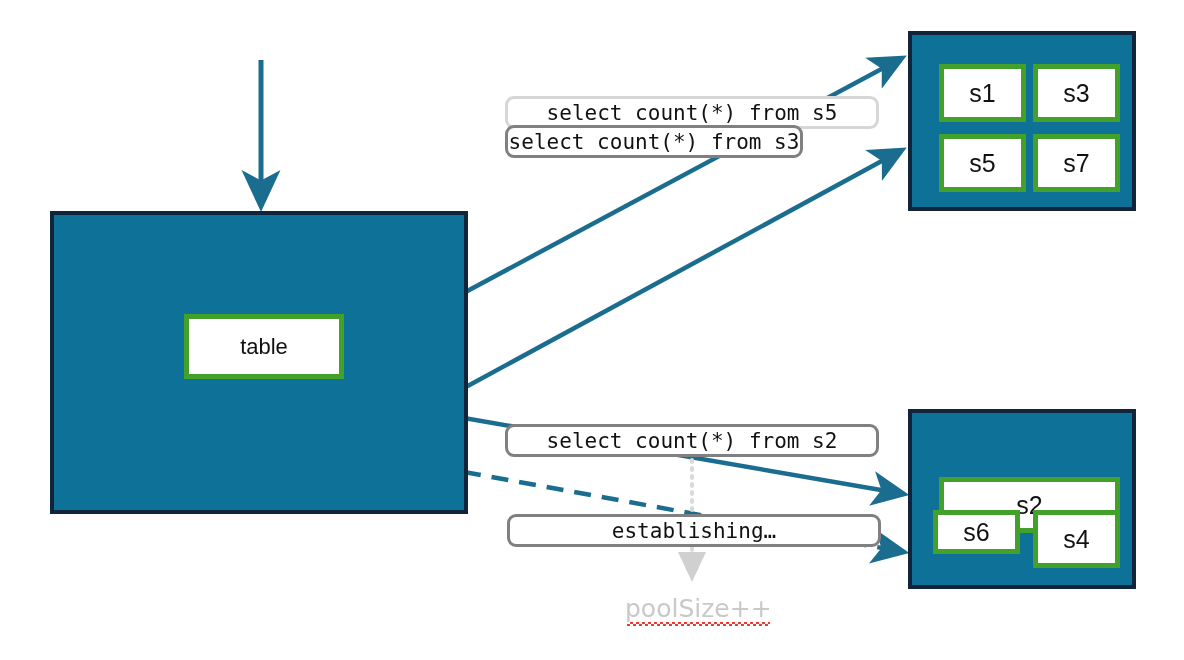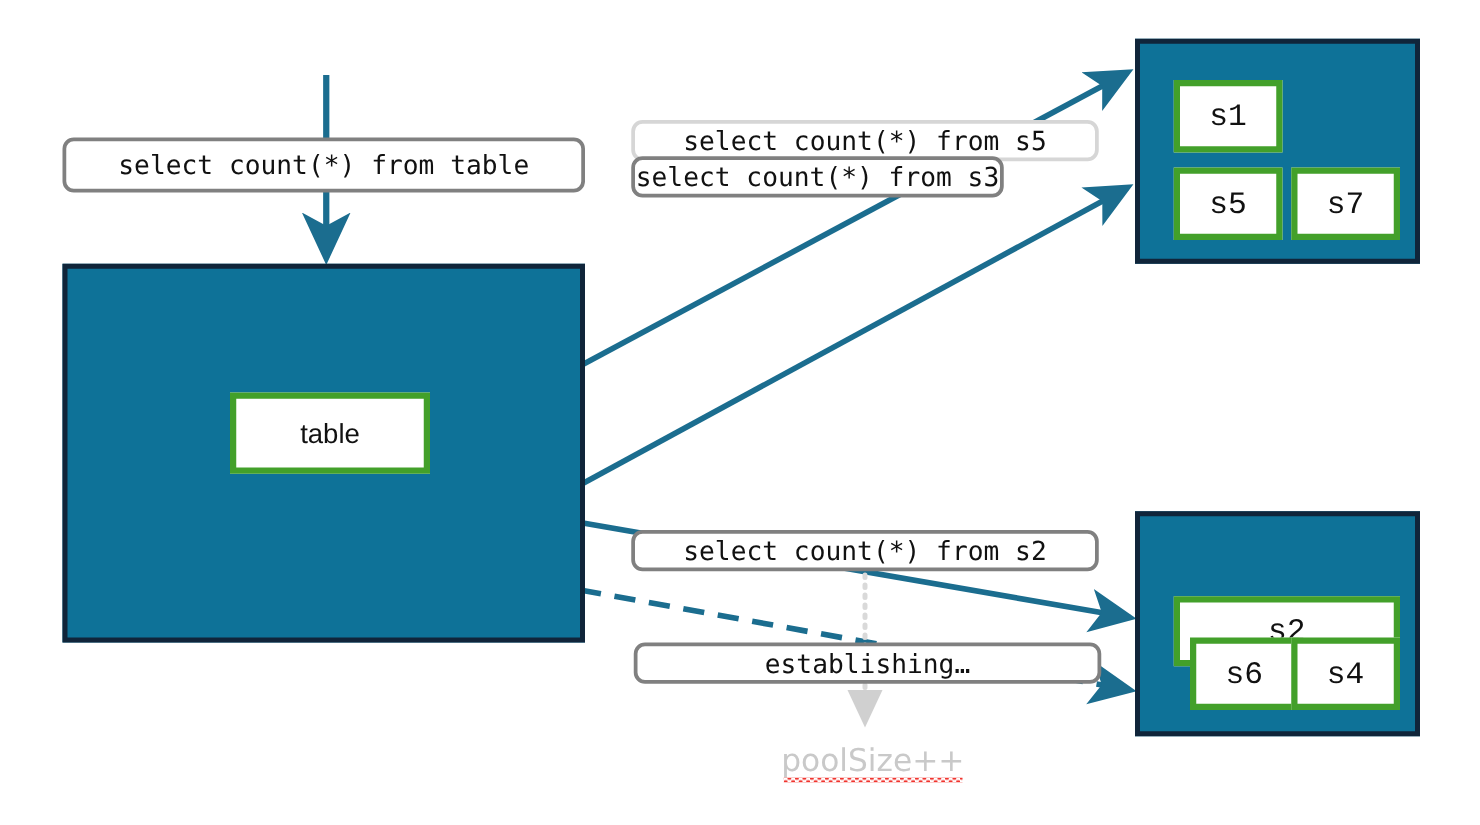--- a/index.html
+++ b/index.html
@@ -51,7 +51,7 @@
     font-size: 22px;
   }
   .node-sans {
-    font-family: Liberation Mono, monospace;
+    font-family: Liberation Sans, sans-serif;
     font-size: 25px;
     justify-content: center;
   }

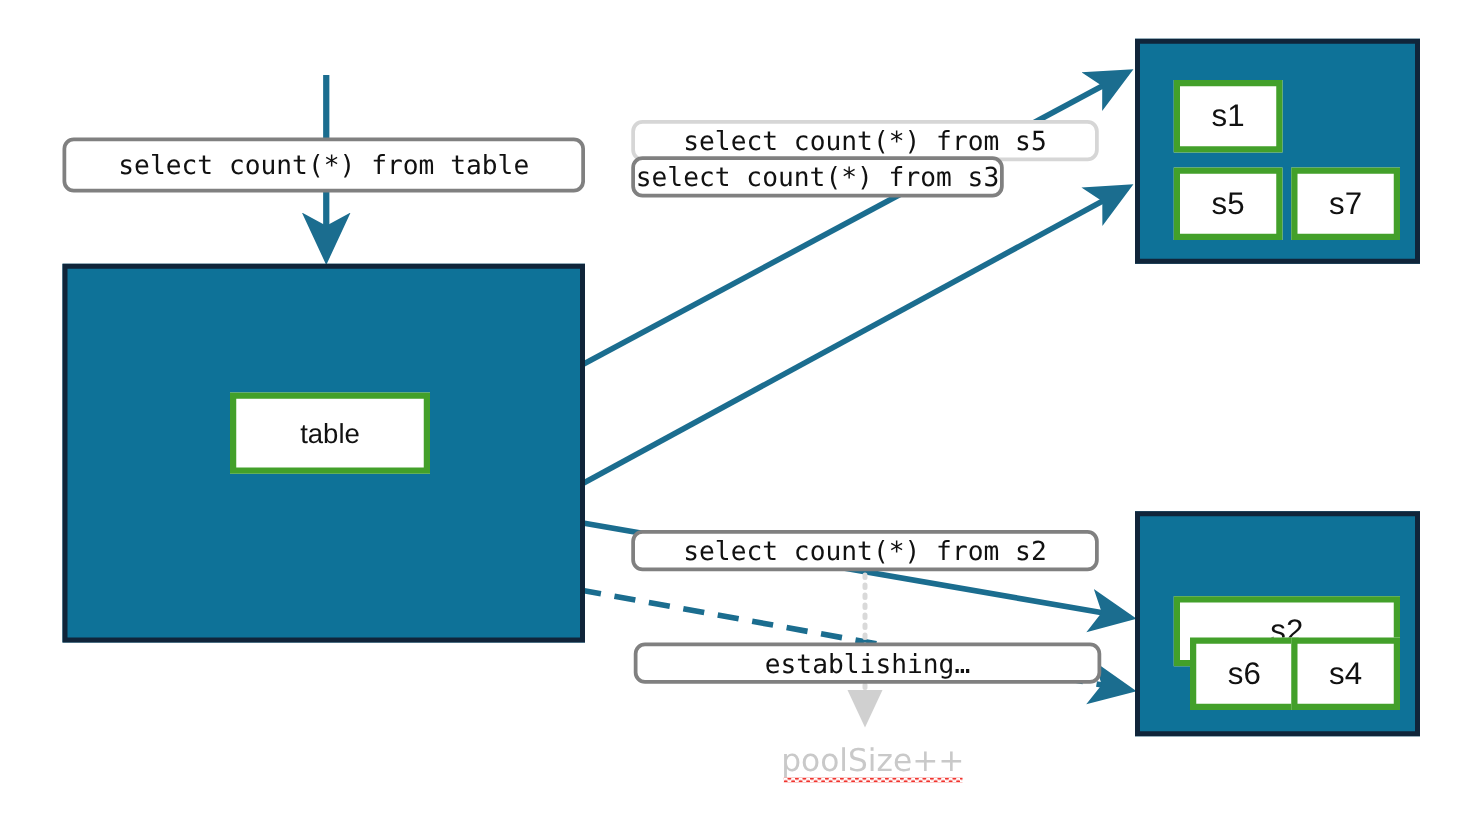--- a/index.html
+++ b/index.html
@@ -135,6 +135,9 @@
     <div class="node node-sans" style="left:27px; top:29px; width:87px; height:58px;">
       <span>s1</span>
     </div>
+    <div class="node node-sans" style="left:121px; top:29px; width:87px; height:58px;">
+      <span>s3</span>
+    </div>
     <div class="node node-sans" style="left:27px; top:99px; width:87px; height:58px;">
       <span>s5</span>
     </div>

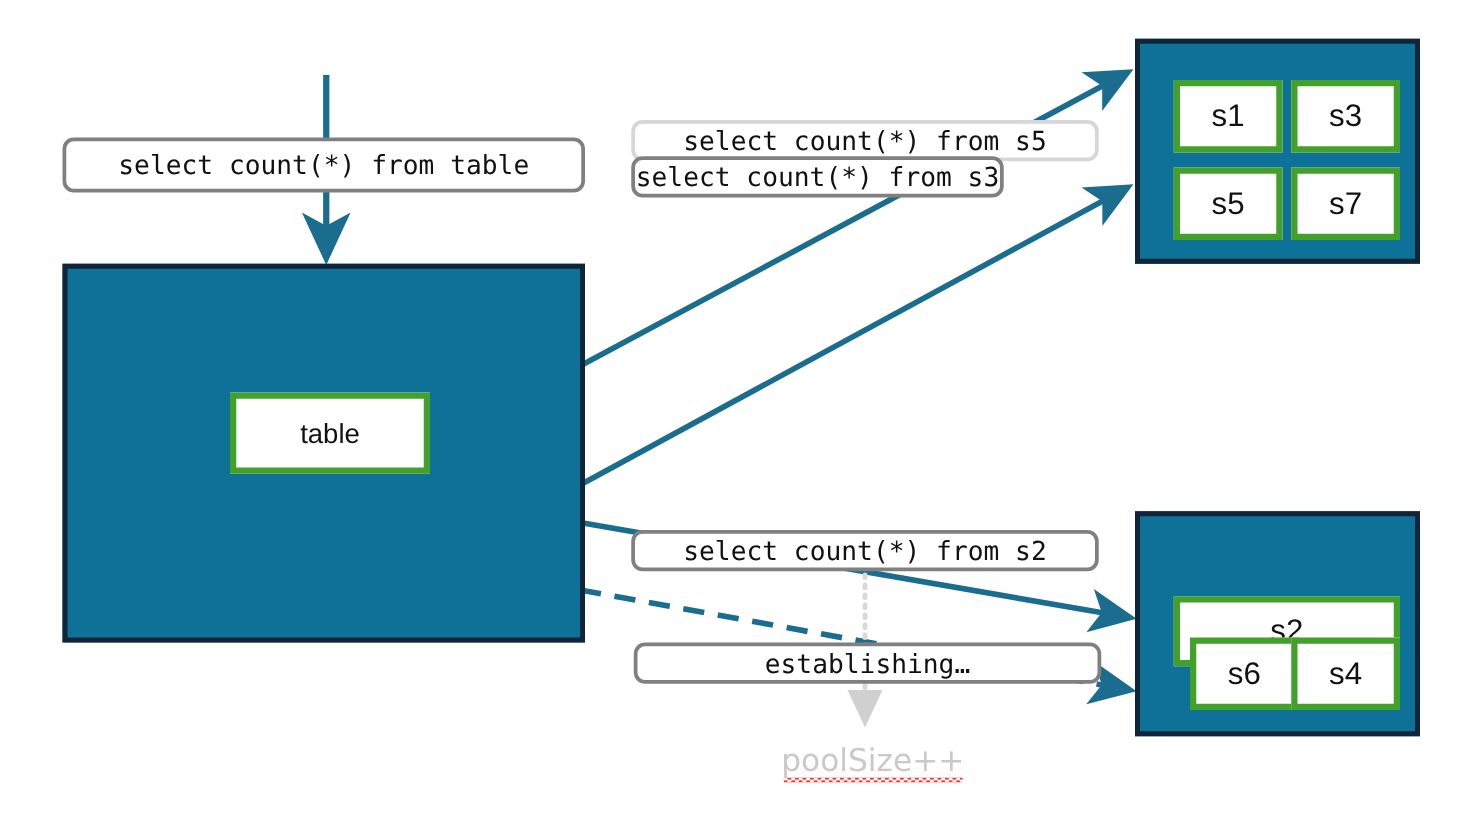--- a/index.html
+++ b/index.html
@@ -158,9 +158,6 @@
     </div>
   </div>
 
-  <div class="qlabel" style="left:50px; top:110px; width:418px; height:44px;">
-    <span>select count(*) from table</span>
-  </div>
 
   <div class="qlabel faded" style="left:505px; top:96px; width:374px; height:33px;">
     <span>select count(*) from s5</span>

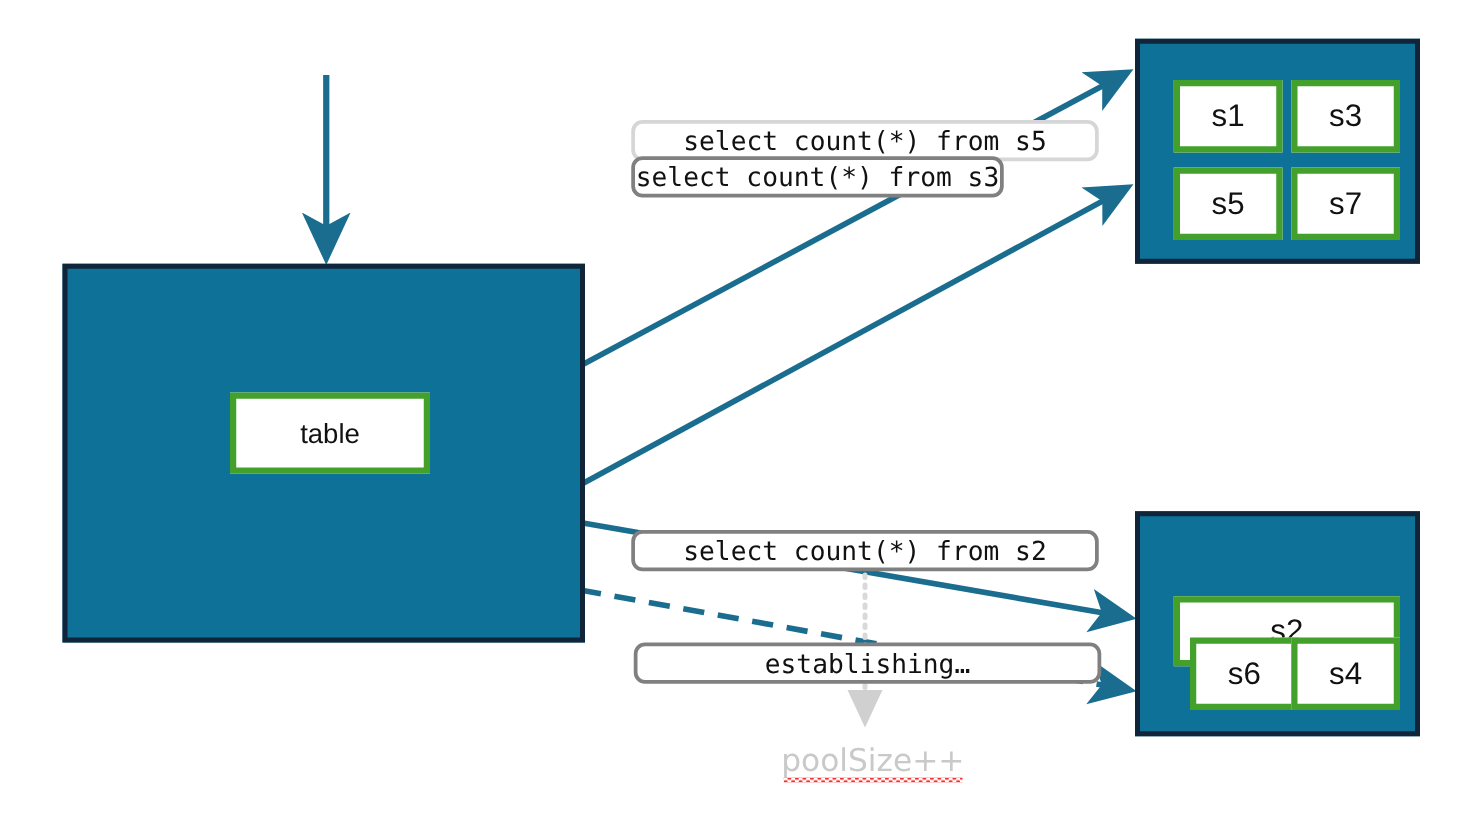--- a/index.html
+++ b/index.html
@@ -150,7 +150,7 @@
     <div class="node node-sans" style="left:27px; top:28px; width:181px; height:56px;margin-top:36px;">
       <span>s2</span>
     </div>
-    <div class="node node-sans" style="left:40px; top:97px; width:87px; height:58px;">
+    <div class="node node-sans" style="left:21px; top:97px; width:87px; height:44px;">
       <span>s6</span>
     </div>
     <div class="node node-sans" style="left:121px; top:97px; width:87px; height:58px;">

